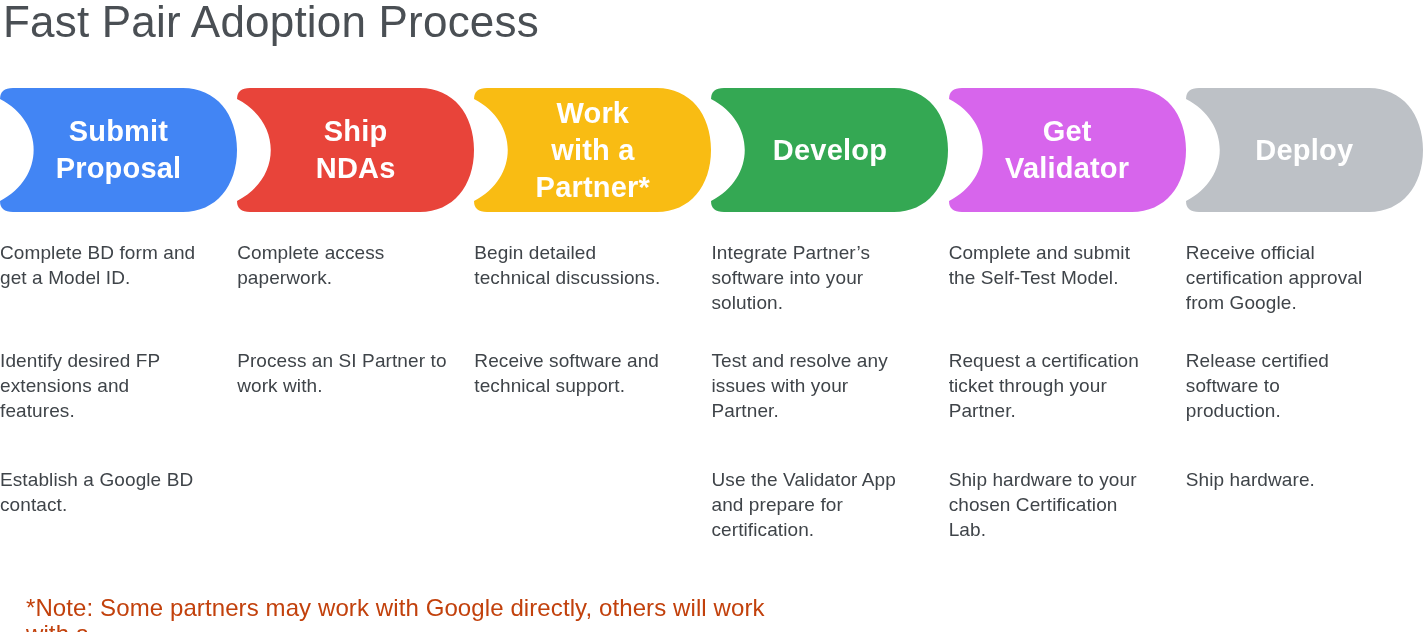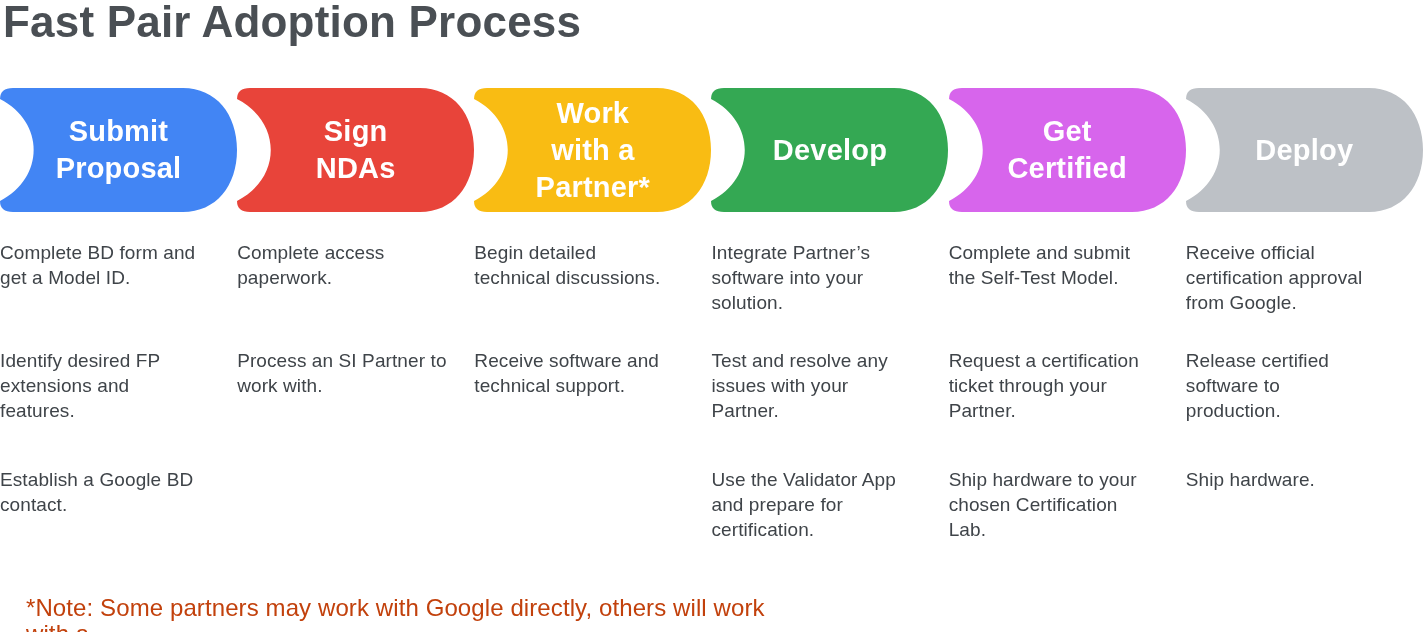--- a/index.html
+++ b/index.html
@@ -9,7 +9,7 @@
   }
   .page-title{
     position:absolute;left:3px;top:0;margin:0;
-    font-size:44px;line-height:44px;font-weight:700;color:#4a4f54;
+    font-size:44px;line-height:44px;font-weight:400;color:#4a4f54;
     letter-spacing:0.2px;white-space:nowrap;
   }
   .stages{

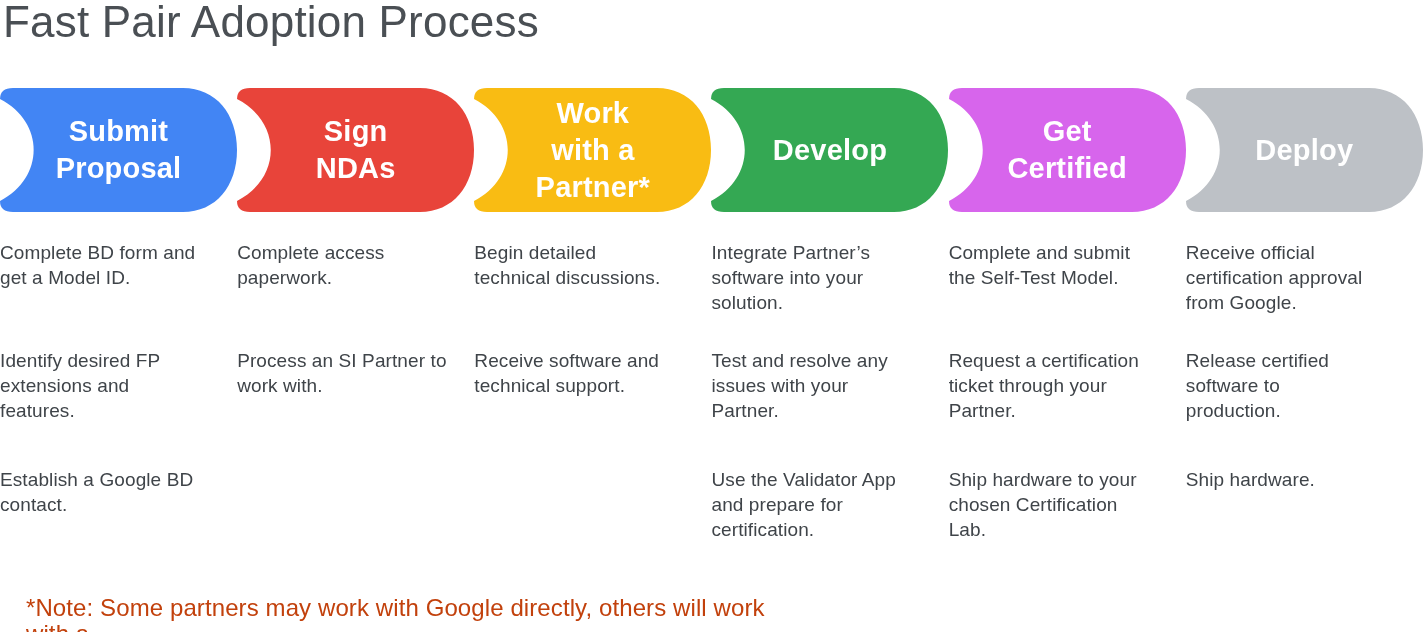--- a/index.html
+++ b/index.html
@@ -71,7 +71,7 @@
       <svg viewBox="0 0 237 124" preserveAspectRatio="none" aria-hidden="true">
         <path d="M 13 0 H 183 C 216 0 237 26 237 62 C 237 98 216 124 183 124 H 13 Q 0 124 0 113 C 45 90 45 34 0 11 Q 0 0 13 0 Z" fill="#E8443A"></path>
       </svg>
-      <div class="pill-label">Sign
+      <div class="pill-label">Ship
 NDAs</div>
     </div>
     <div class="tasks">

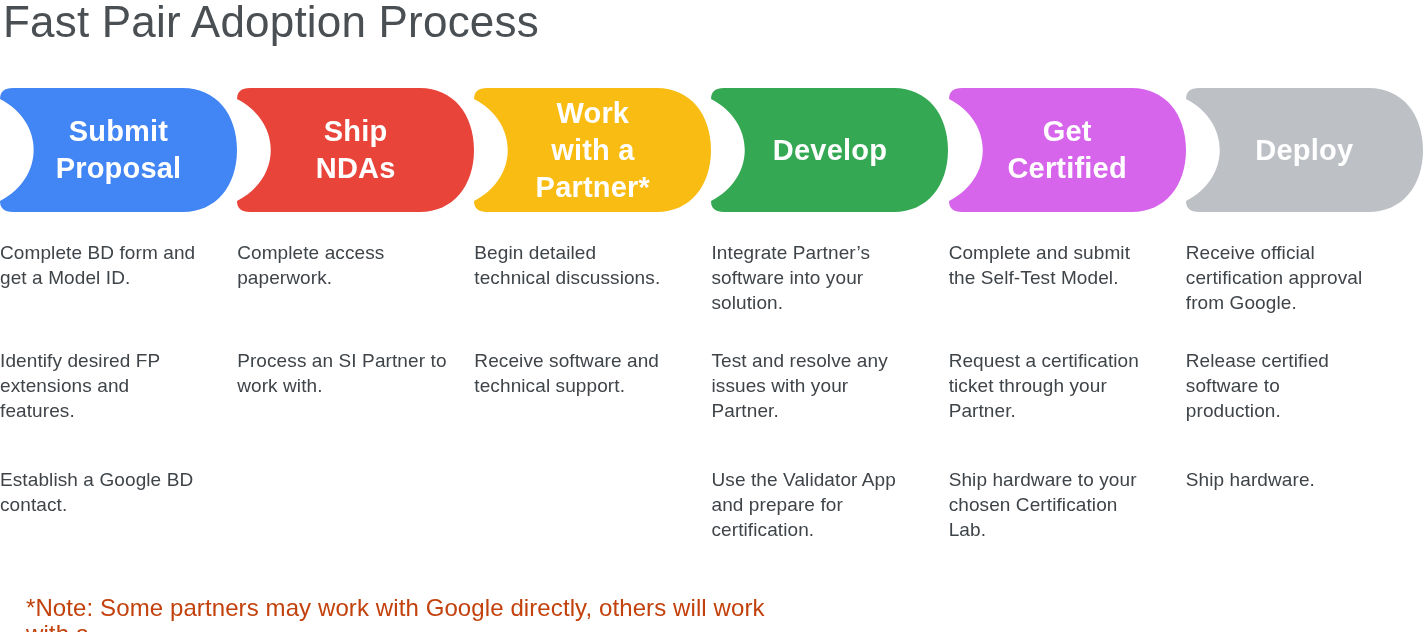--- a/index.html
+++ b/index.html
@@ -122,7 +122,7 @@
         <path d="M 13 0 H 183 C 216 0 237 26 237 62 C 237 98 216 124 183 124 H 13 Q 0 124 0 113 C 45 90 45 34 0 11 Q 0 0 13 0 Z" fill="#D765EC"></path>
       </svg>
       <div class="pill-label">Get
-Certified</div>
+Validator</div>
     </div>
     <div class="tasks">
       <p class="task">Complete and submit

